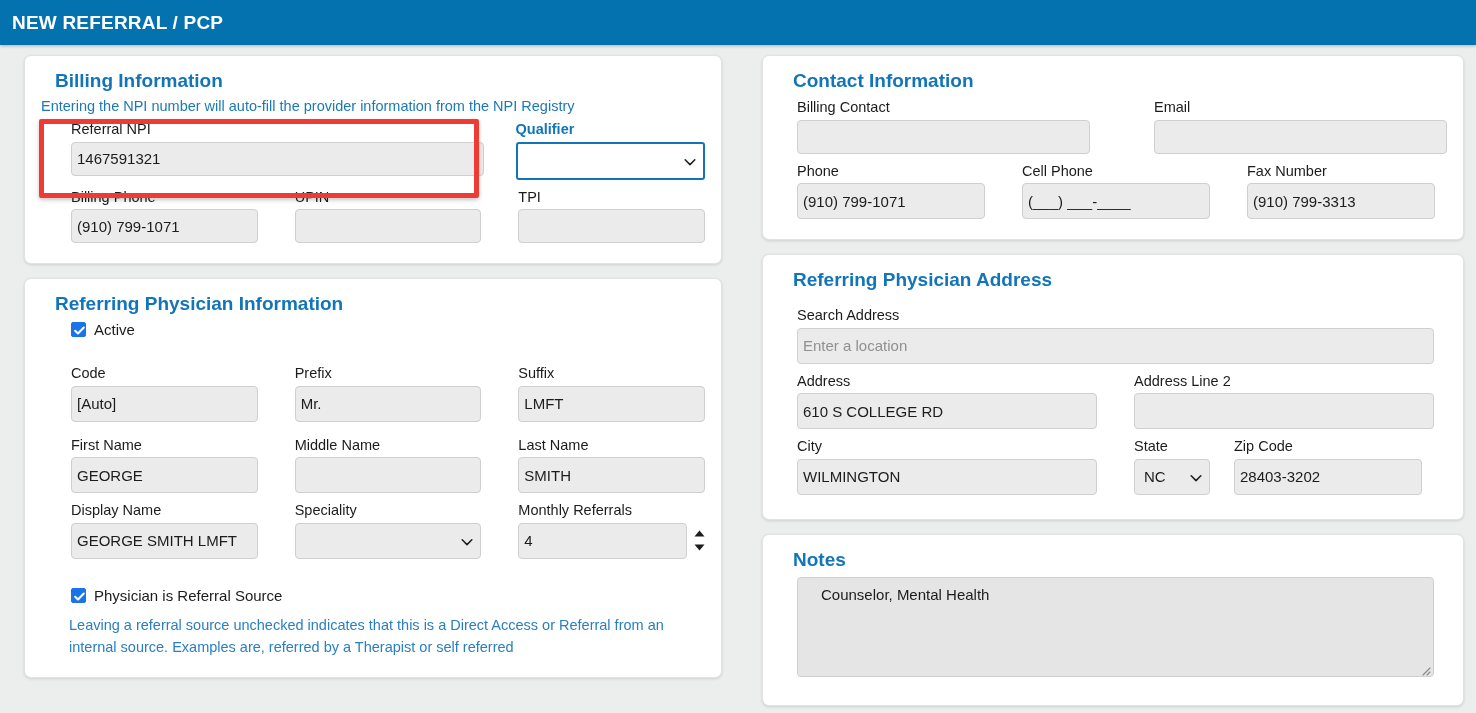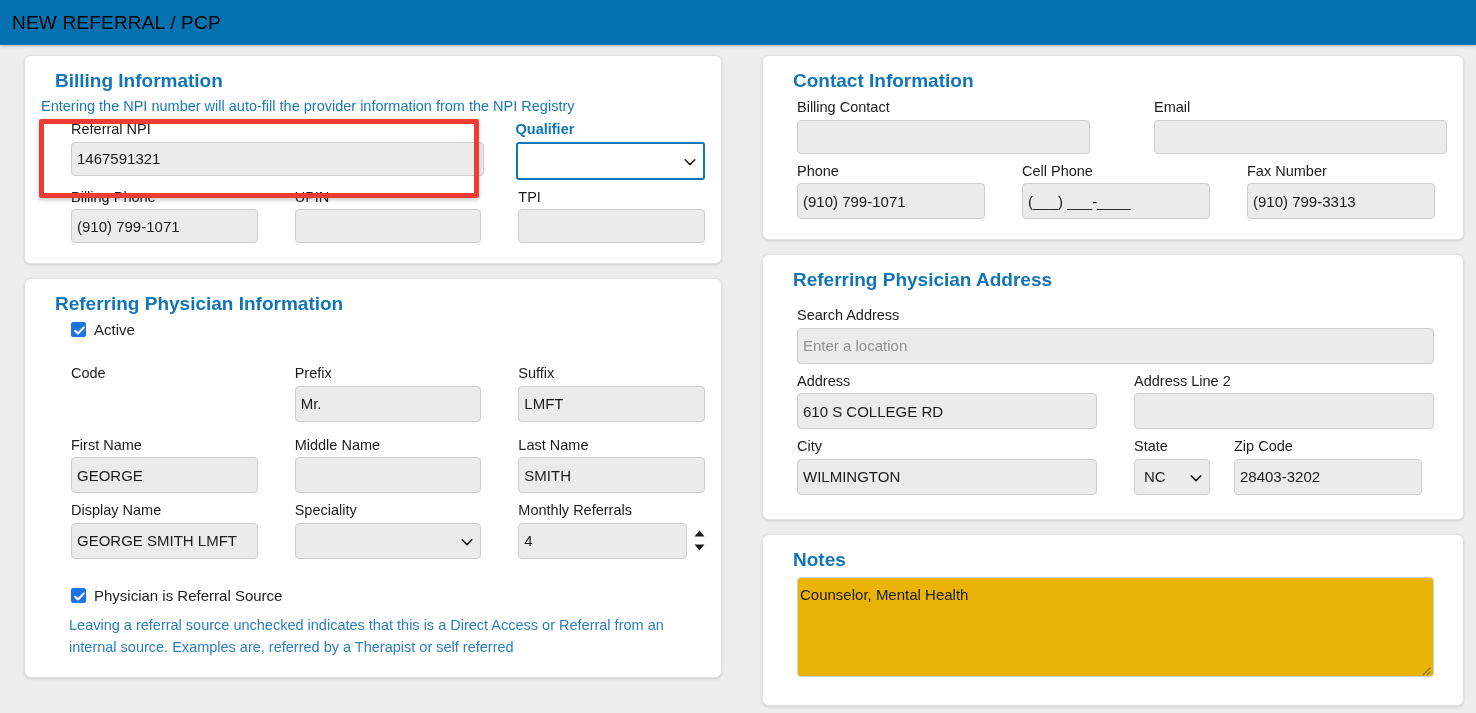--- a/index.html
+++ b/index.html
@@ -23,10 +23,10 @@
     z-index: 5;
   }
   .titlebar-text {
-    color: #000000;
+    color: #ffffff;
     font-size: 19px;
     letter-spacing: 0.2px;
-    font-weight: 400;
+    font-weight: 700;
   }
 
   

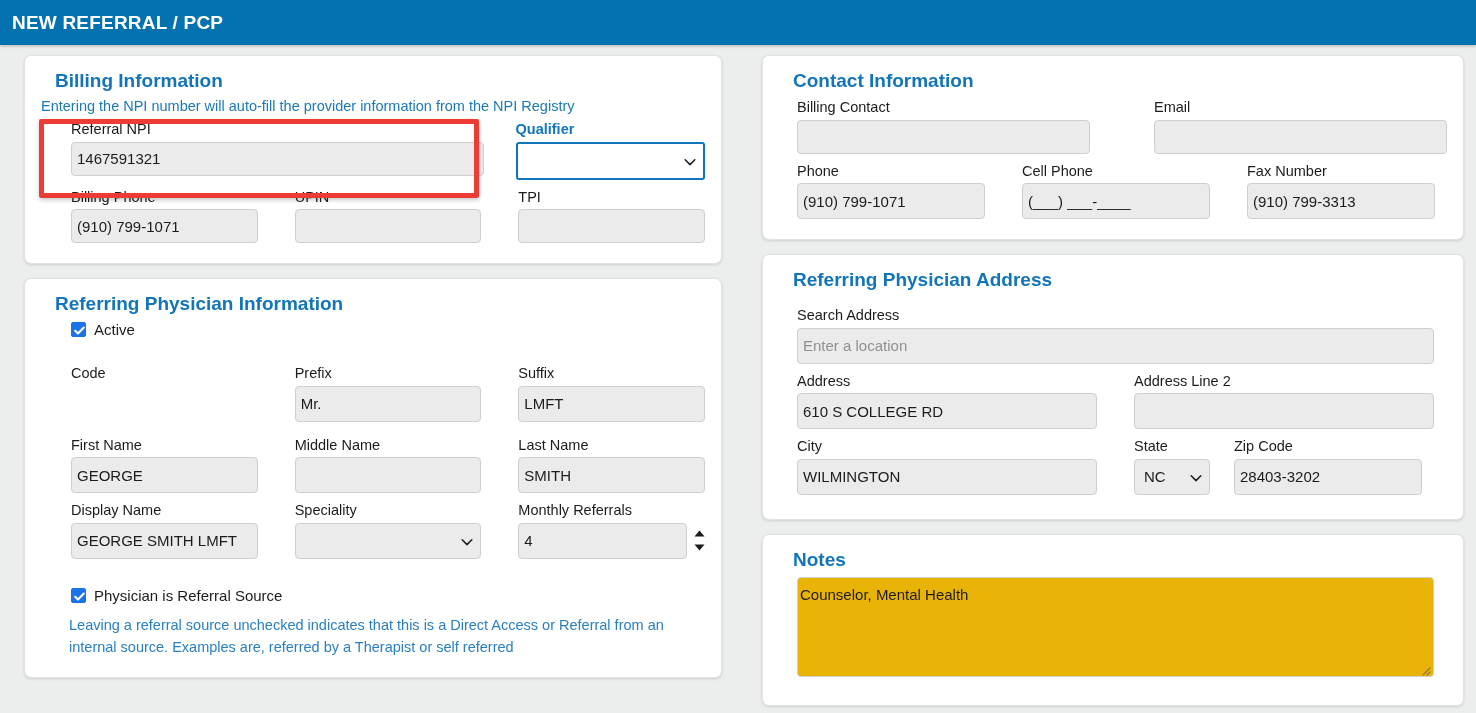--- a/index.html
+++ b/index.html
@@ -268,6 +268,7 @@
       <div class="row" style="margin-top:26px;">
         <div class="field" style="width:188px;">
           <span class="label">Code</span>
+          <input class="inp tall" type="text" value="[Auto]" style="">
         </div>
         <div class="field" style="width:188px; margin-left:37px;">
           <span class="label">Prefix</span>

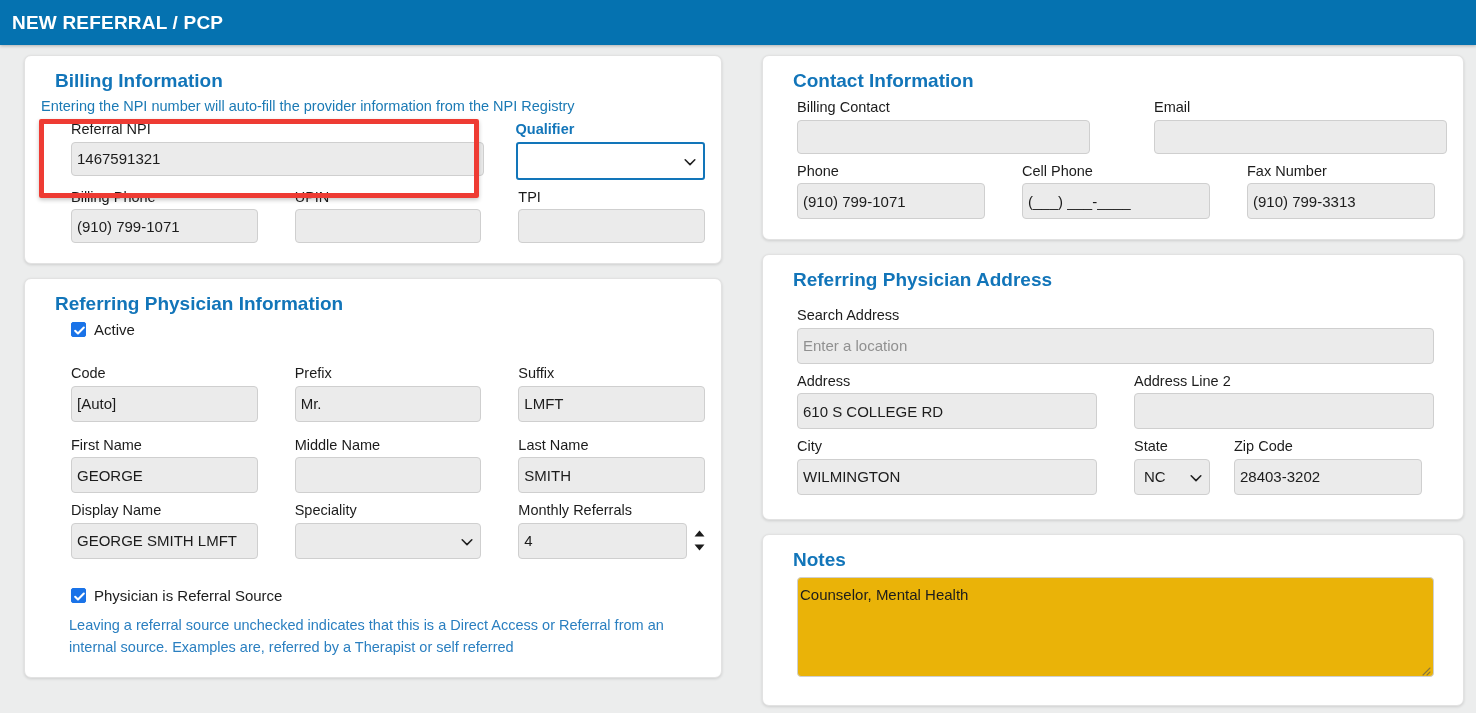--- a/index.html
+++ b/index.html
@@ -173,13 +173,13 @@
     display: block;
     width: 100%;
     height: 100px;
-    background: #eab308;
+    background: #e5e5e5;
     border: 1px solid #cfcfcf;
     border-radius: 4px;
     font-family: "Liberation Sans", sans-serif;
     font-size: 15px;
     color: #1c1c1c;
-    padding: 8px 2px;
+    padding: 8px 23px;
     resize: none;
     outline: none;
   }

